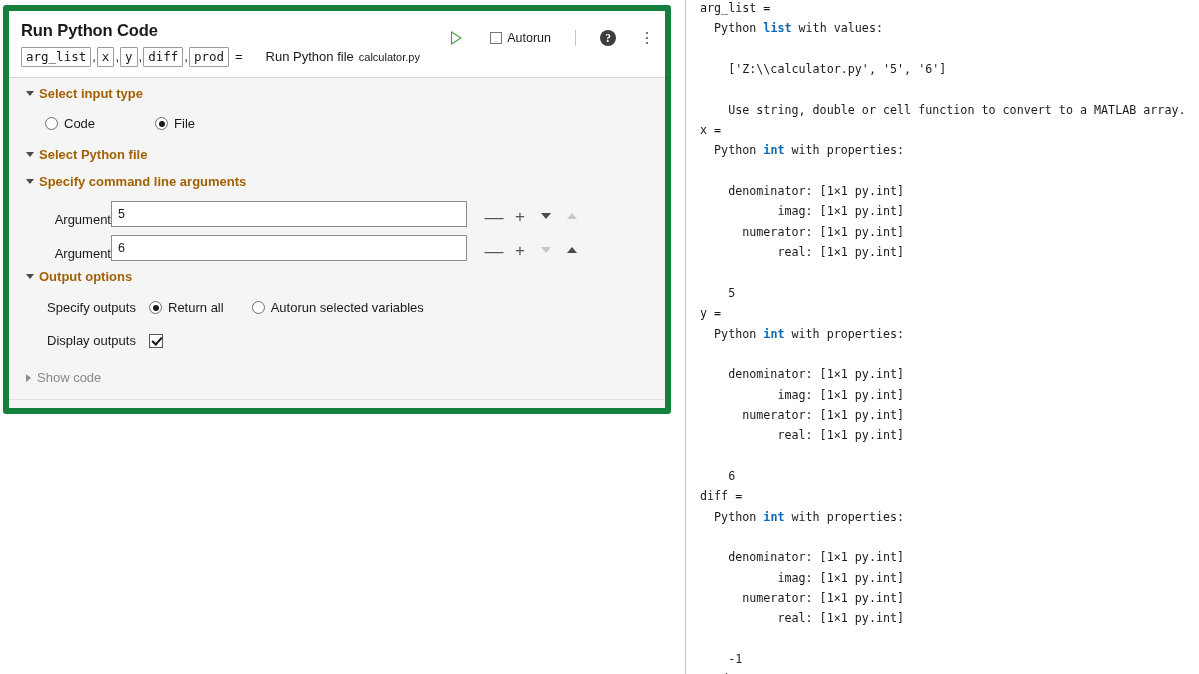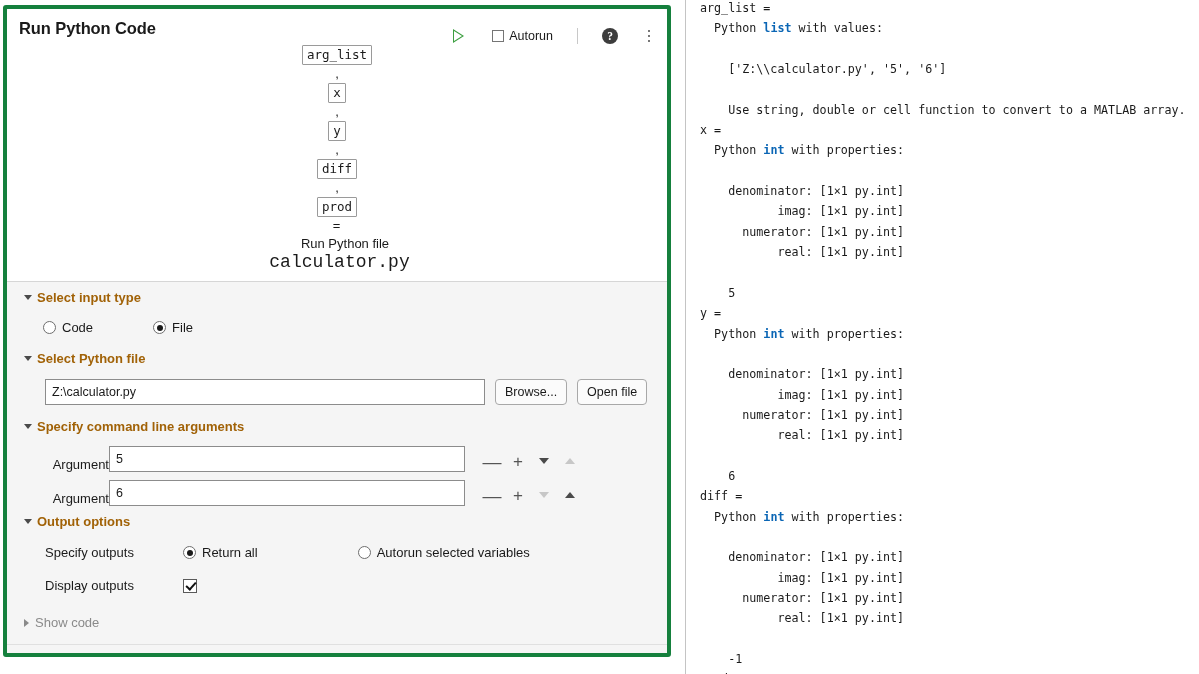--- a/index.html
+++ b/index.html
@@ -23,7 +23,7 @@
     top: 5px;
     width: 668px;
     box-sizing: border-box;
-    border: 4px solid #15803d;
+    border: 6px solid #15803d;
     border-radius: 3px;
     background: #f5f5f5;
   }

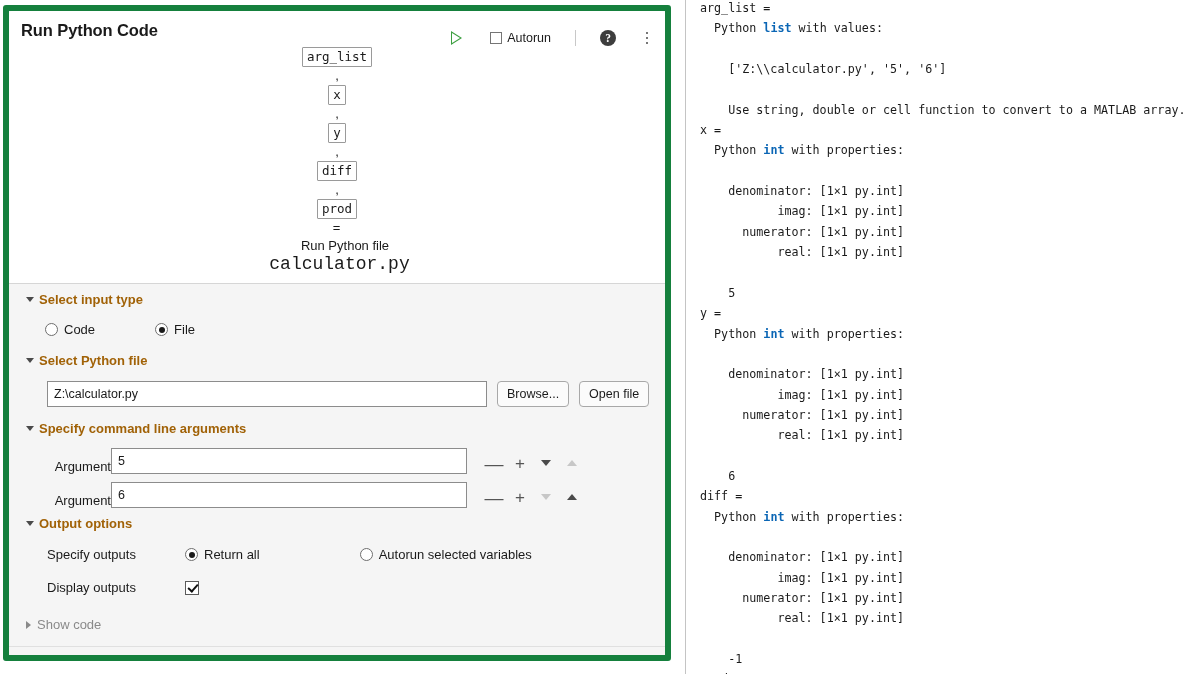--- a/index.html
+++ b/index.html
@@ -121,7 +121,6 @@
     font-size: 13px;
     color: #1a1a1a;
     line-height: 18px;
-    flex-direction: column;
   }
   .var-box {
     border: 1px solid #9a9a9a;

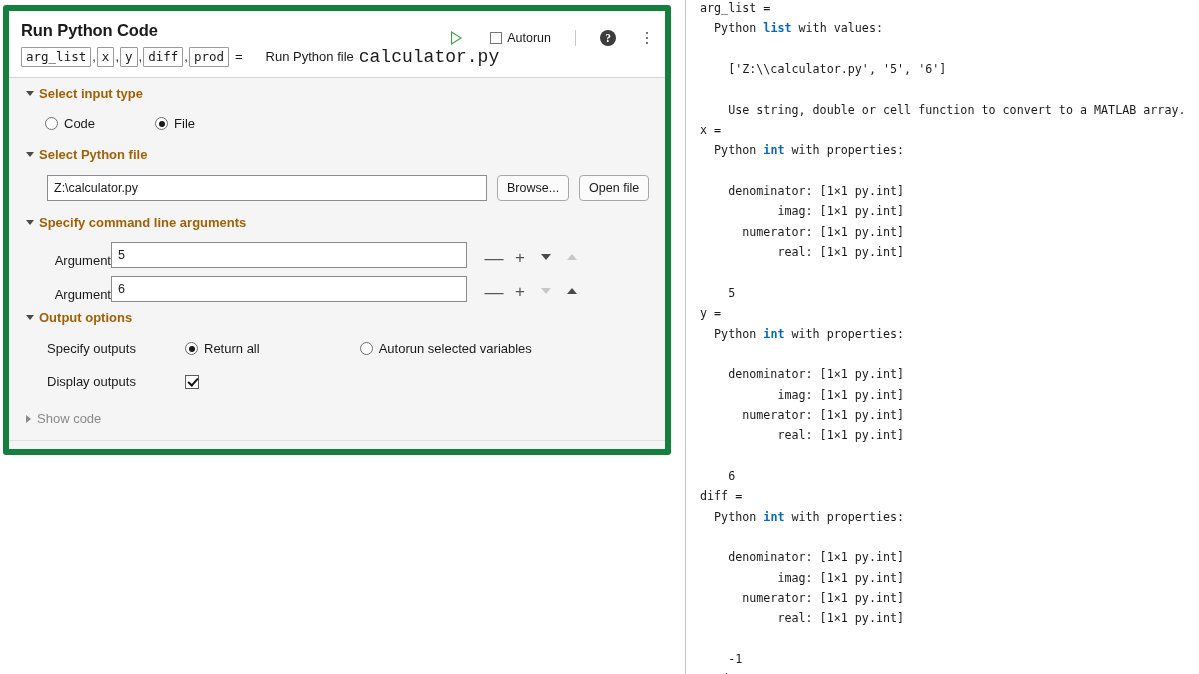--- a/index.html
+++ b/index.html
@@ -137,8 +137,8 @@
   .sig-eq { margin: 0 7px 0 6px; font-size: 13px; }
   .sig-text { font-size: 13px; padding-left: 16px; }
   .sig-file {
-    font-family: Liberation Mono, monospace;
-    font-size: 18px;
+    font-family: Liberation Sans, sans-serif;
+    font-size: 11px;
     margin-left: 5px;
   }
 

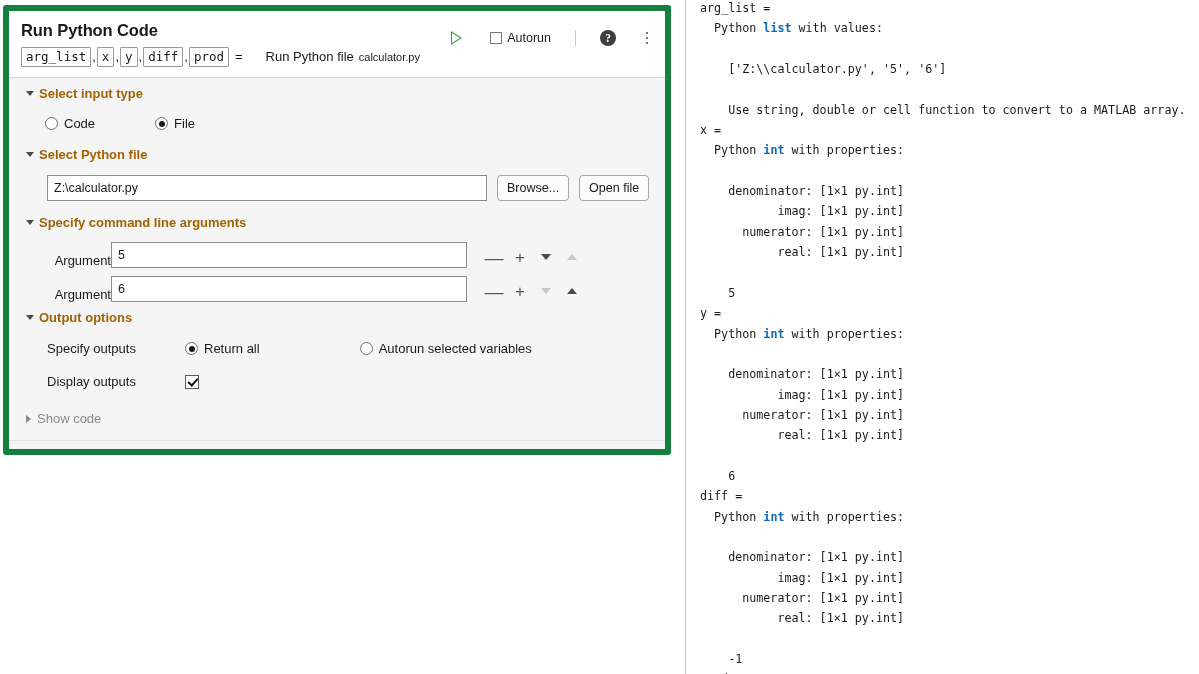--- a/index.html
+++ b/index.html
@@ -398,11 +398,6 @@
       <span class="tri-down"></span>
       <span>Select Python file</span>
     </div>
-    <div class="row file-row">
-      <input id="file-path-input" class="text-input" type="text" value="Z:\calculator.py" style="">
-      <button class="btn">Browse...</button>
-      <button class="btn">Open file</button>
-    </div>
 
     <div class="section-head">
       <span class="tri-down"></span>

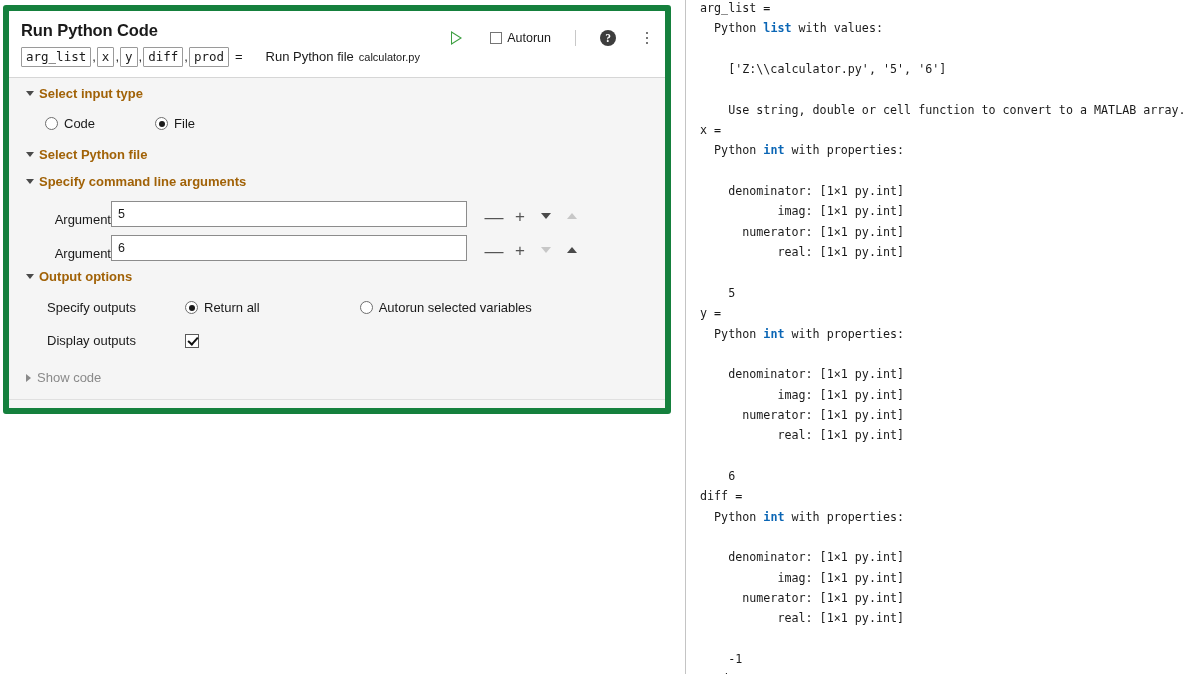--- a/index.html
+++ b/index.html
@@ -272,7 +272,7 @@
   .dim .arr-up { border-bottom-color: #c7c7c7; }
 
   
-  .opt-row { margin-top: 12px; padding-left: 38px; align-items: center; gap: 36px; }
+  .opt-row { margin-top: 12px; padding-left: 38px; align-items: center; }
   .opt-label { font-size: 13px; width: 102px; color: #1a1a1a; }
   .opt-gap { width: 28px; }
   .chk-big {

